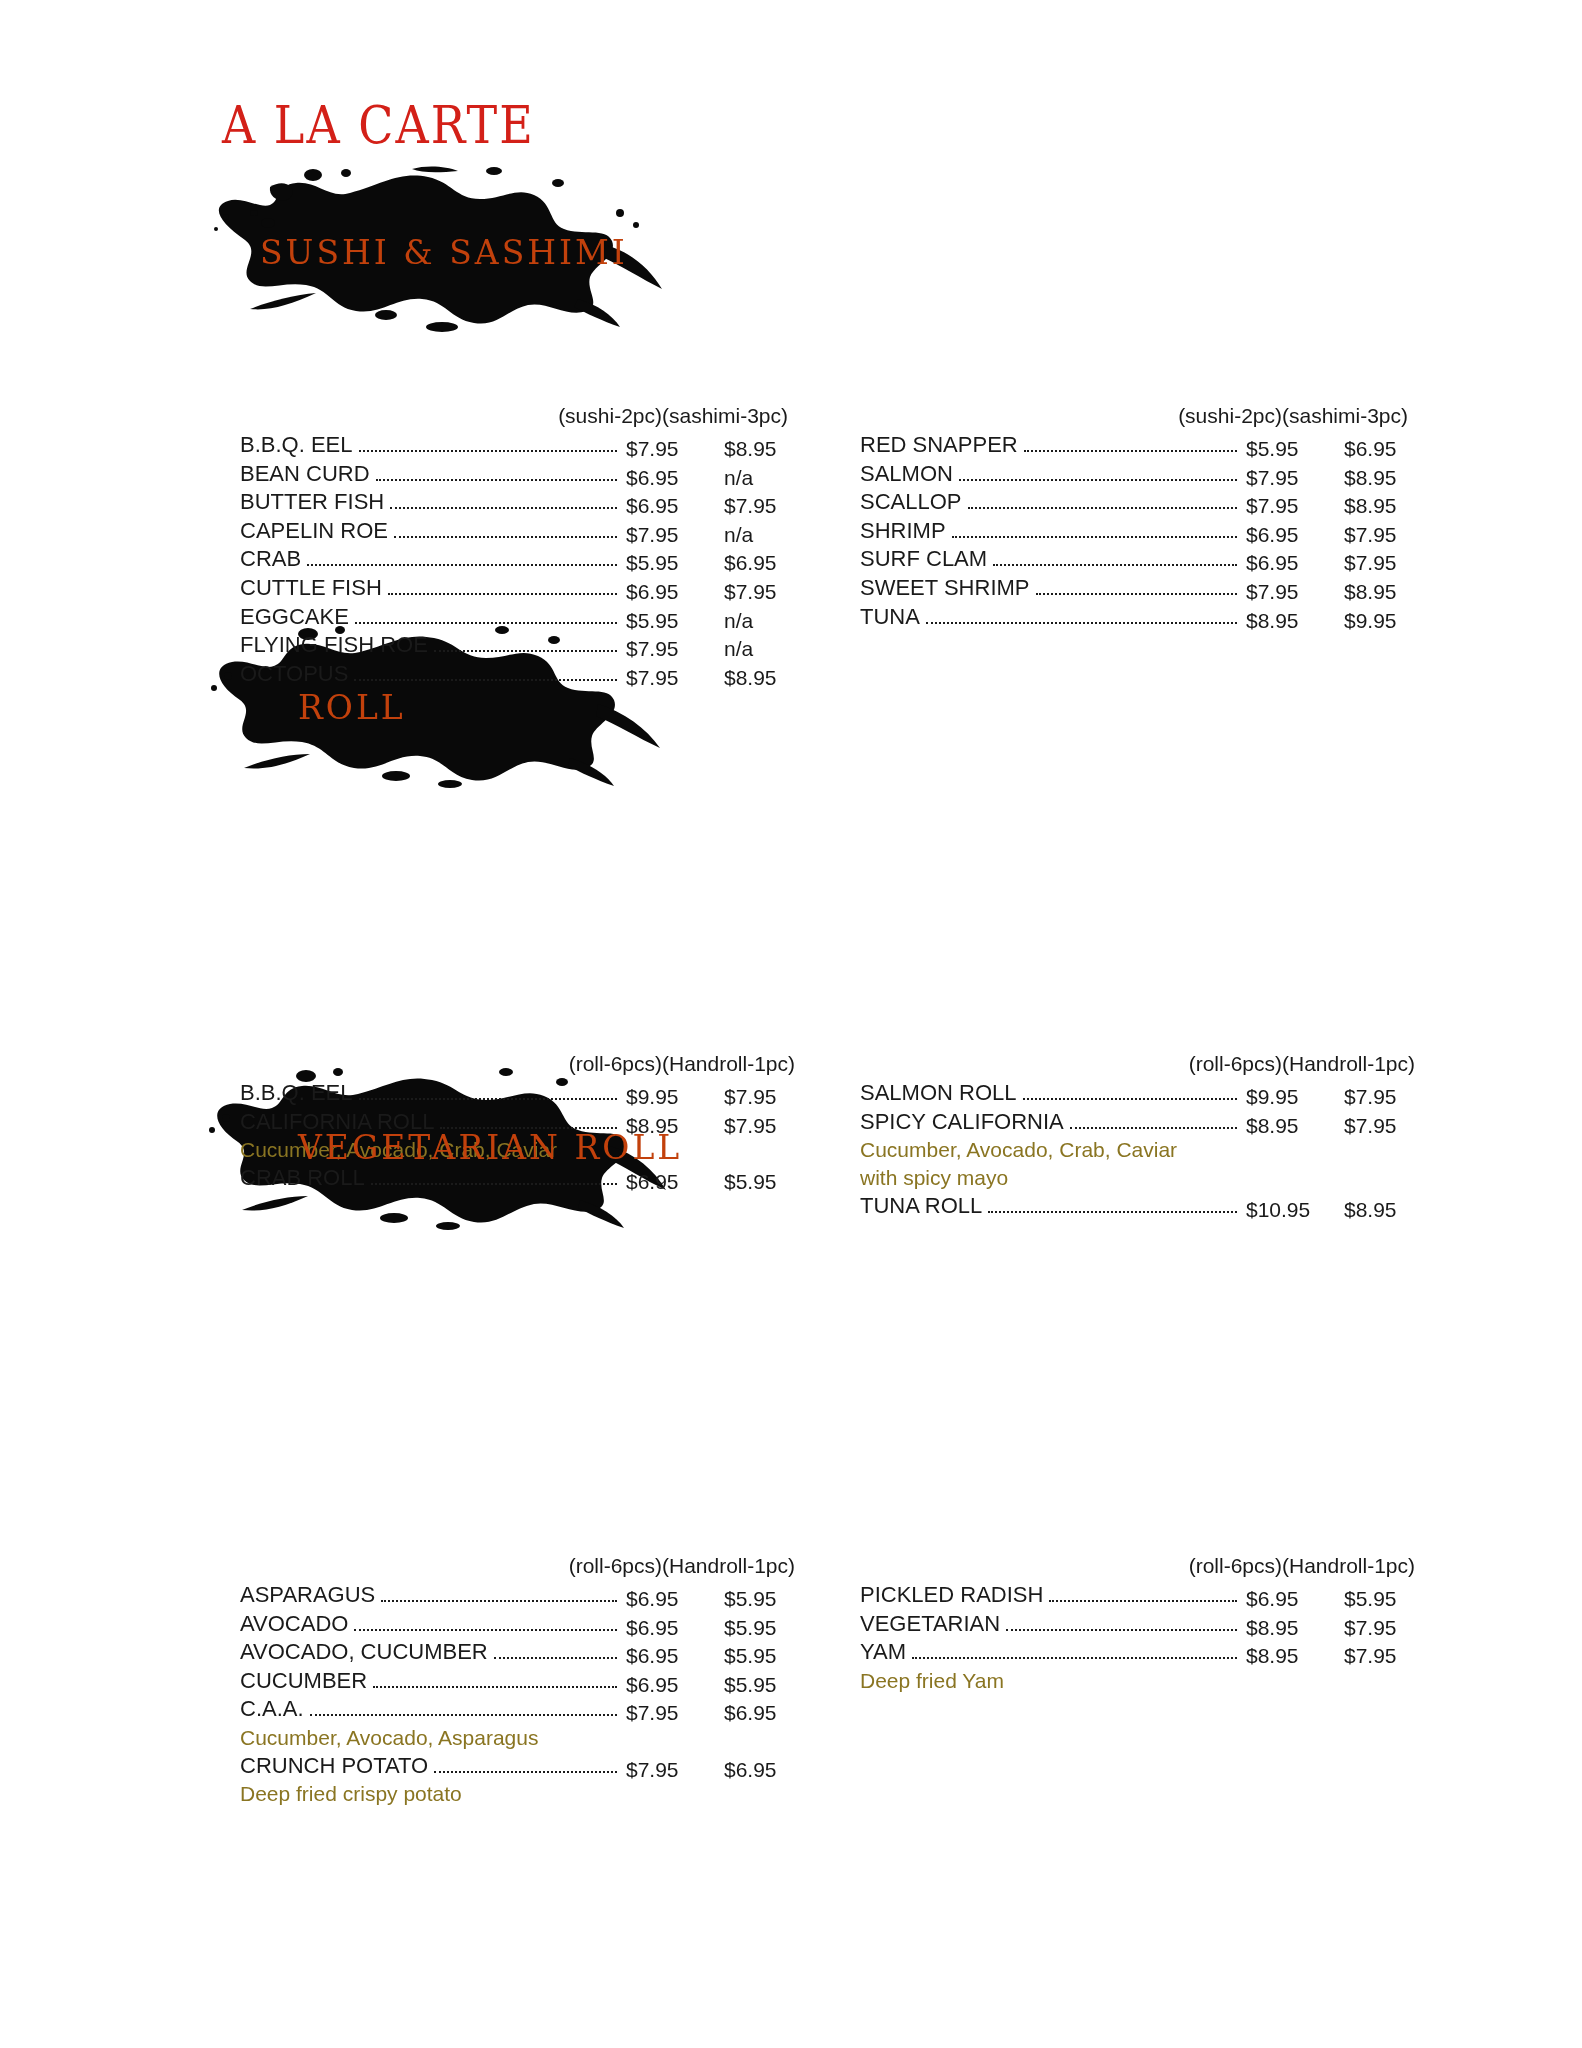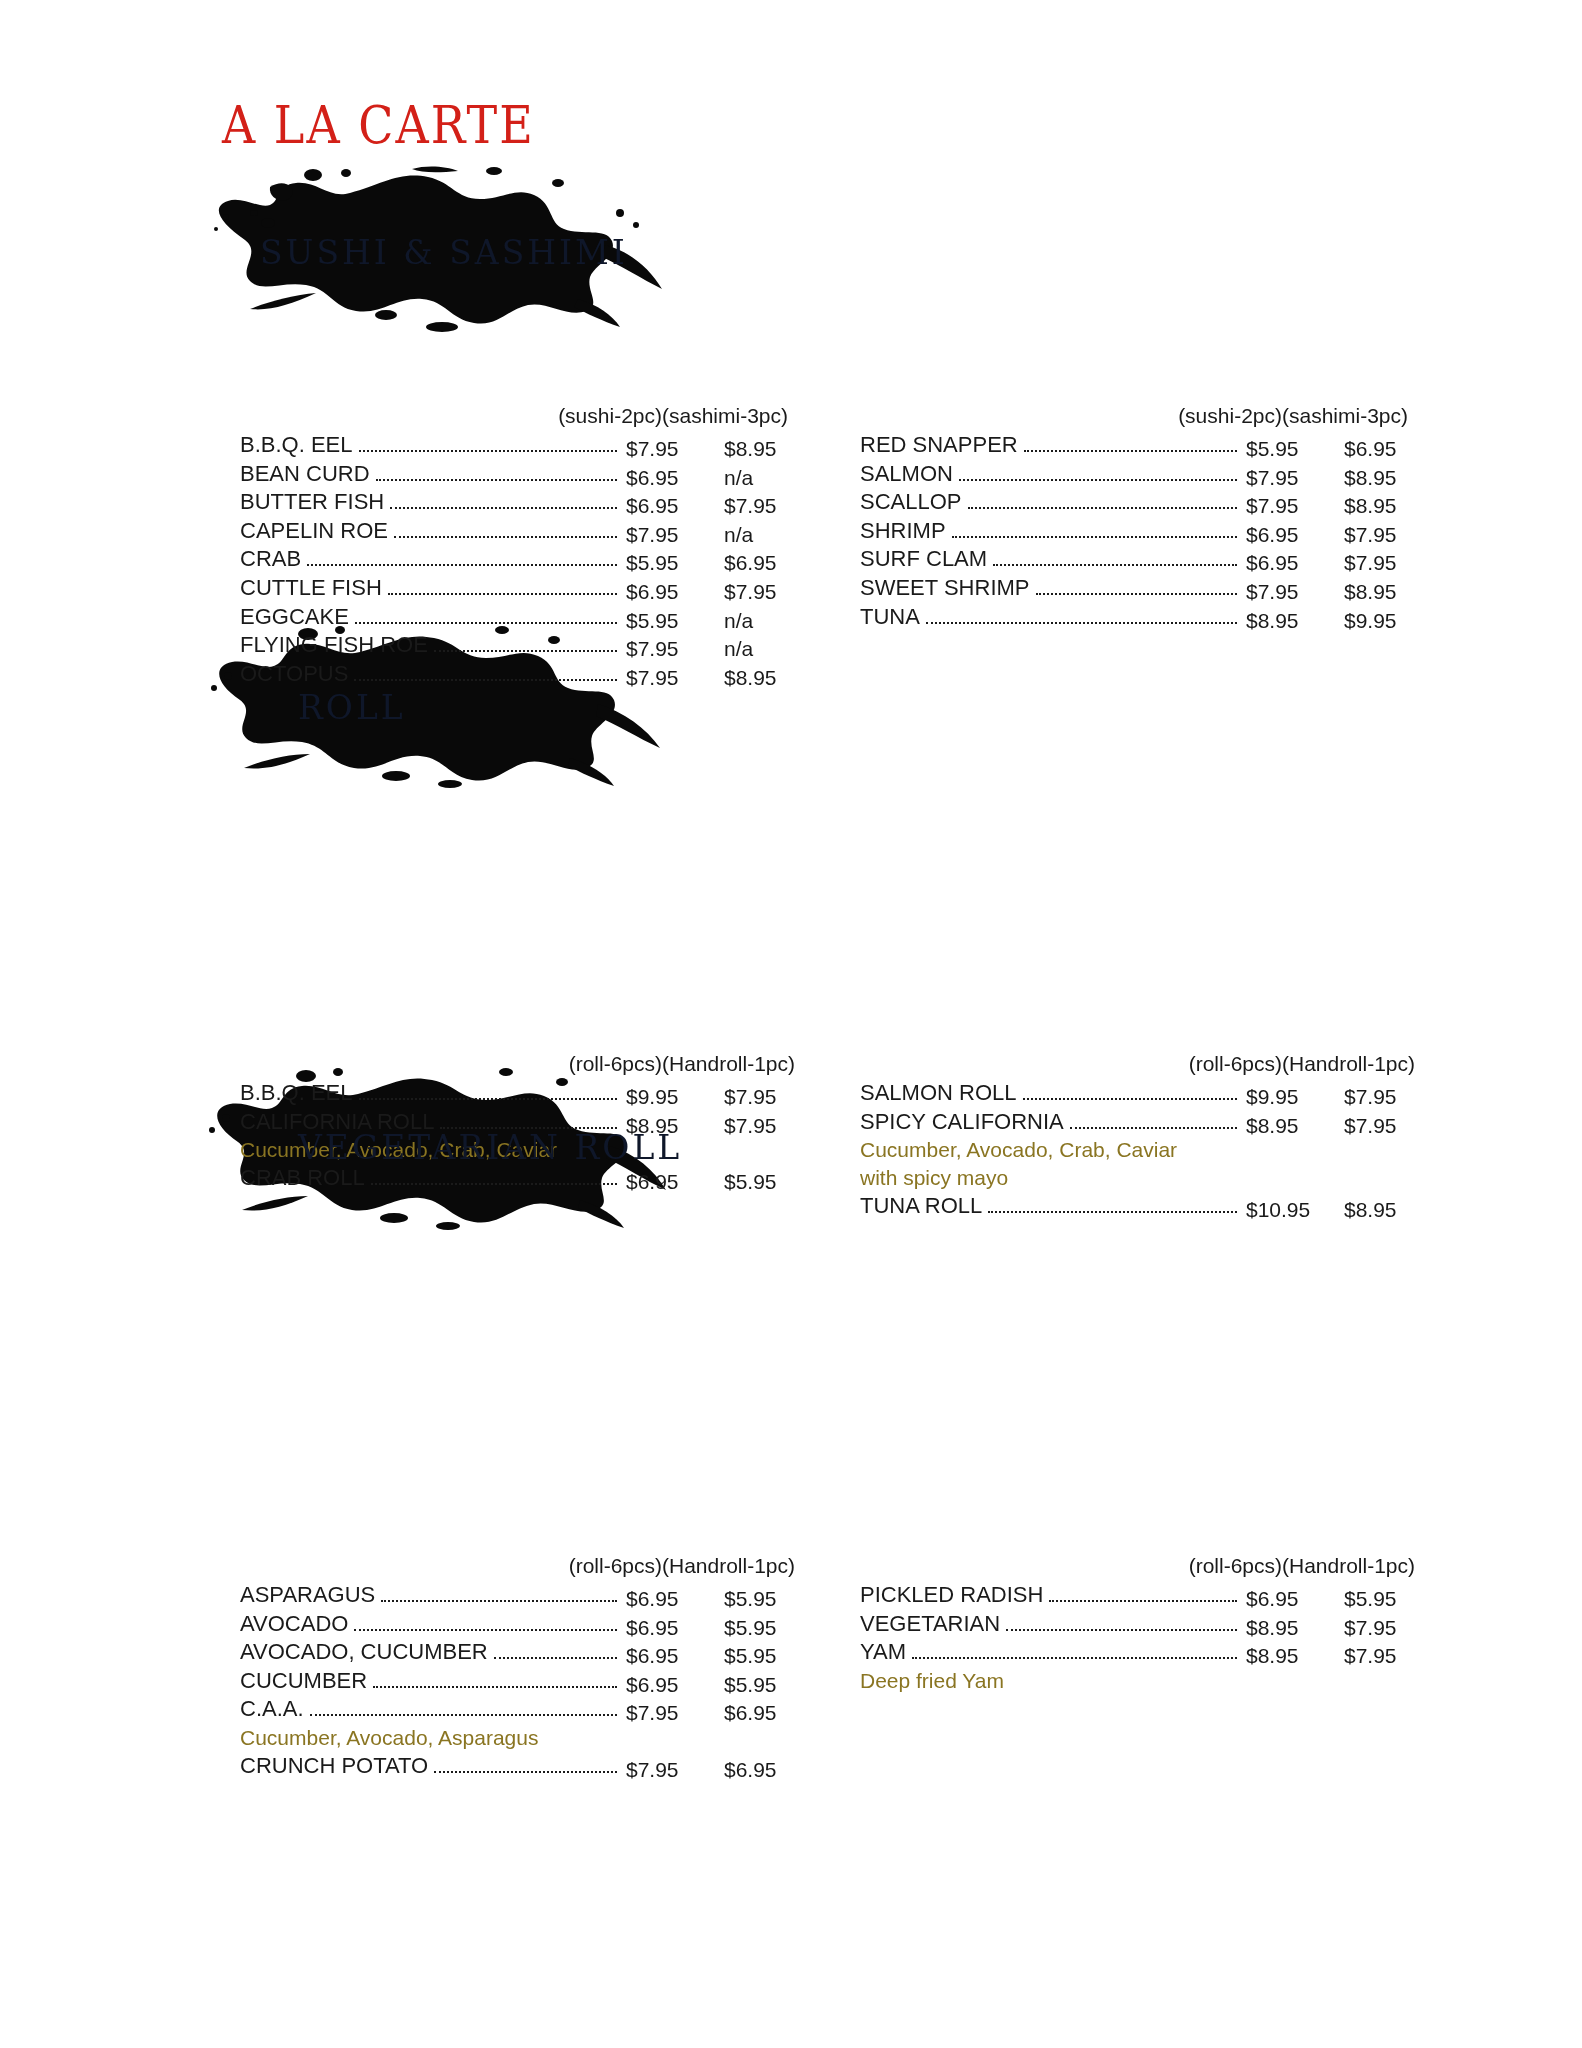--- a/index.html
+++ b/index.html
@@ -53,7 +53,7 @@
   }
   .splat-label {
     position: absolute;
-    color: #0f172a;
+    color: #c2410c;
     font-family: "DejaVu Serif", serif;
     font-size: 33px;
     letter-spacing: 3px;

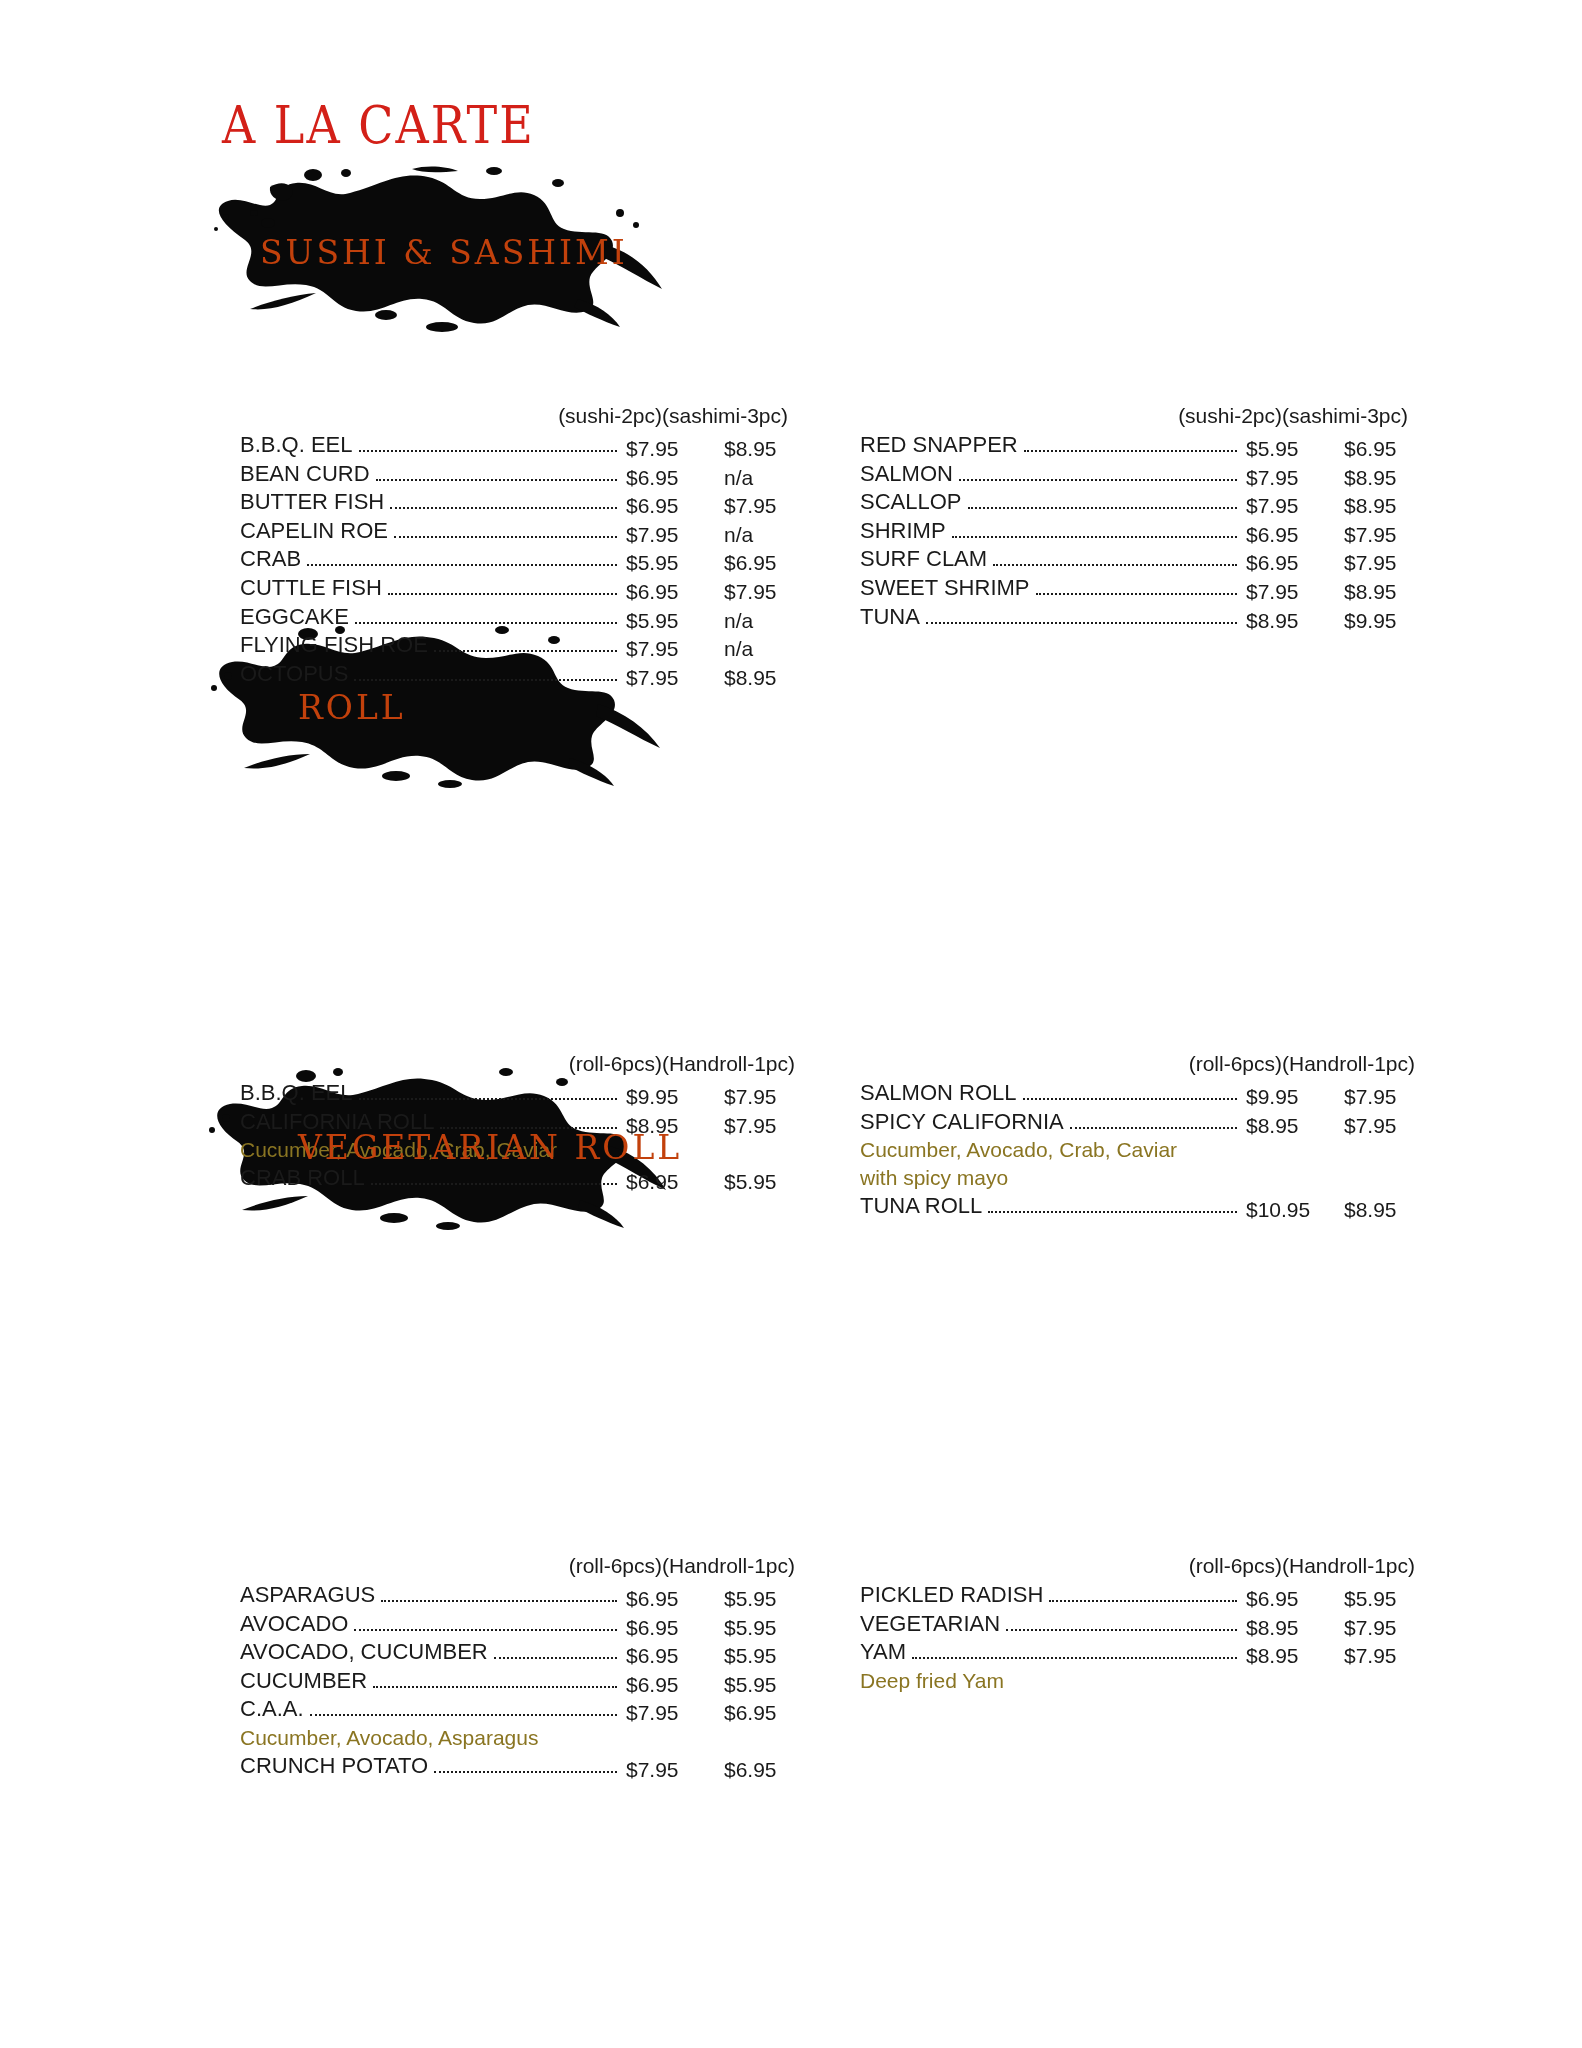--- a/index.html
+++ b/index.html
@@ -404,6 +404,7 @@
         <span class="price1">$7.95</span>
         <span class="price2">$6.95</span>
       </div>
+      <div class="desc">Deep fried crispy potato</div>
     </div>
   <div class="col" id="veg-right">
       <div class="col-head"><span class="unit u1">(roll-6pcs)</span><span class="unit u2">(Handroll-1pc)</span></div>

